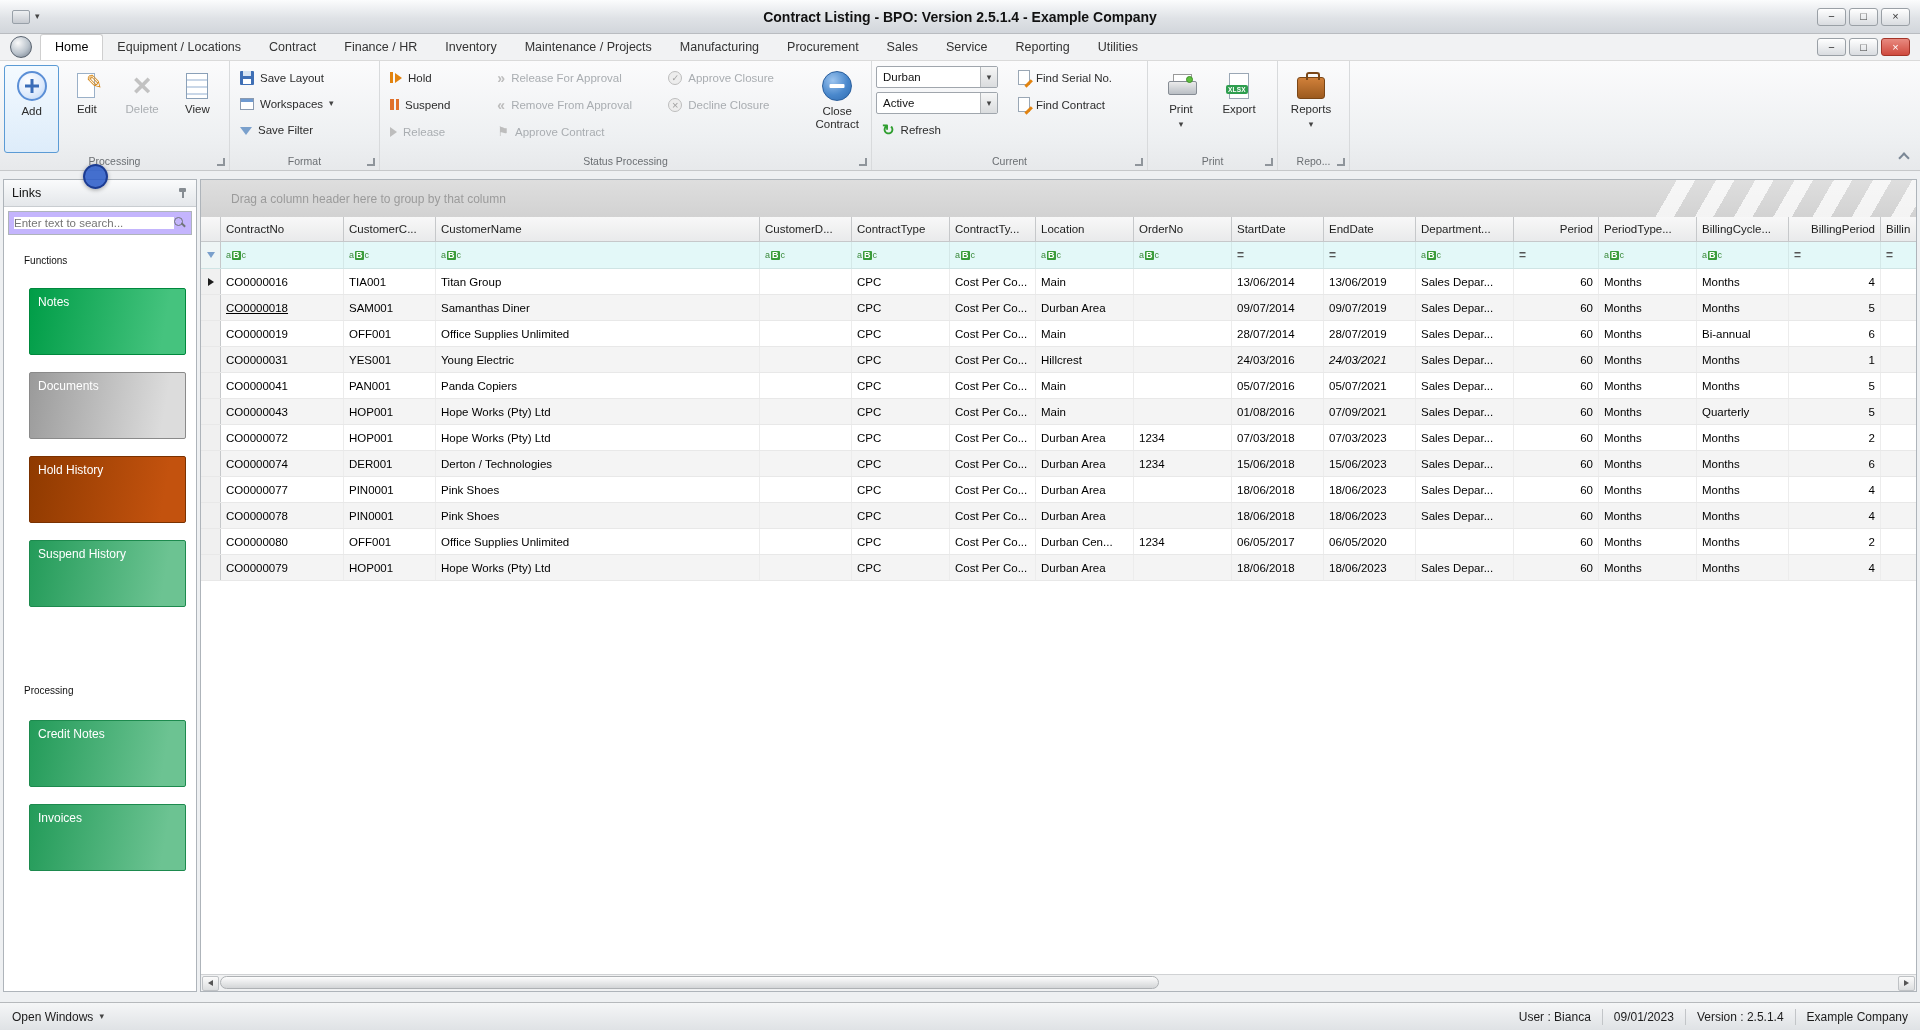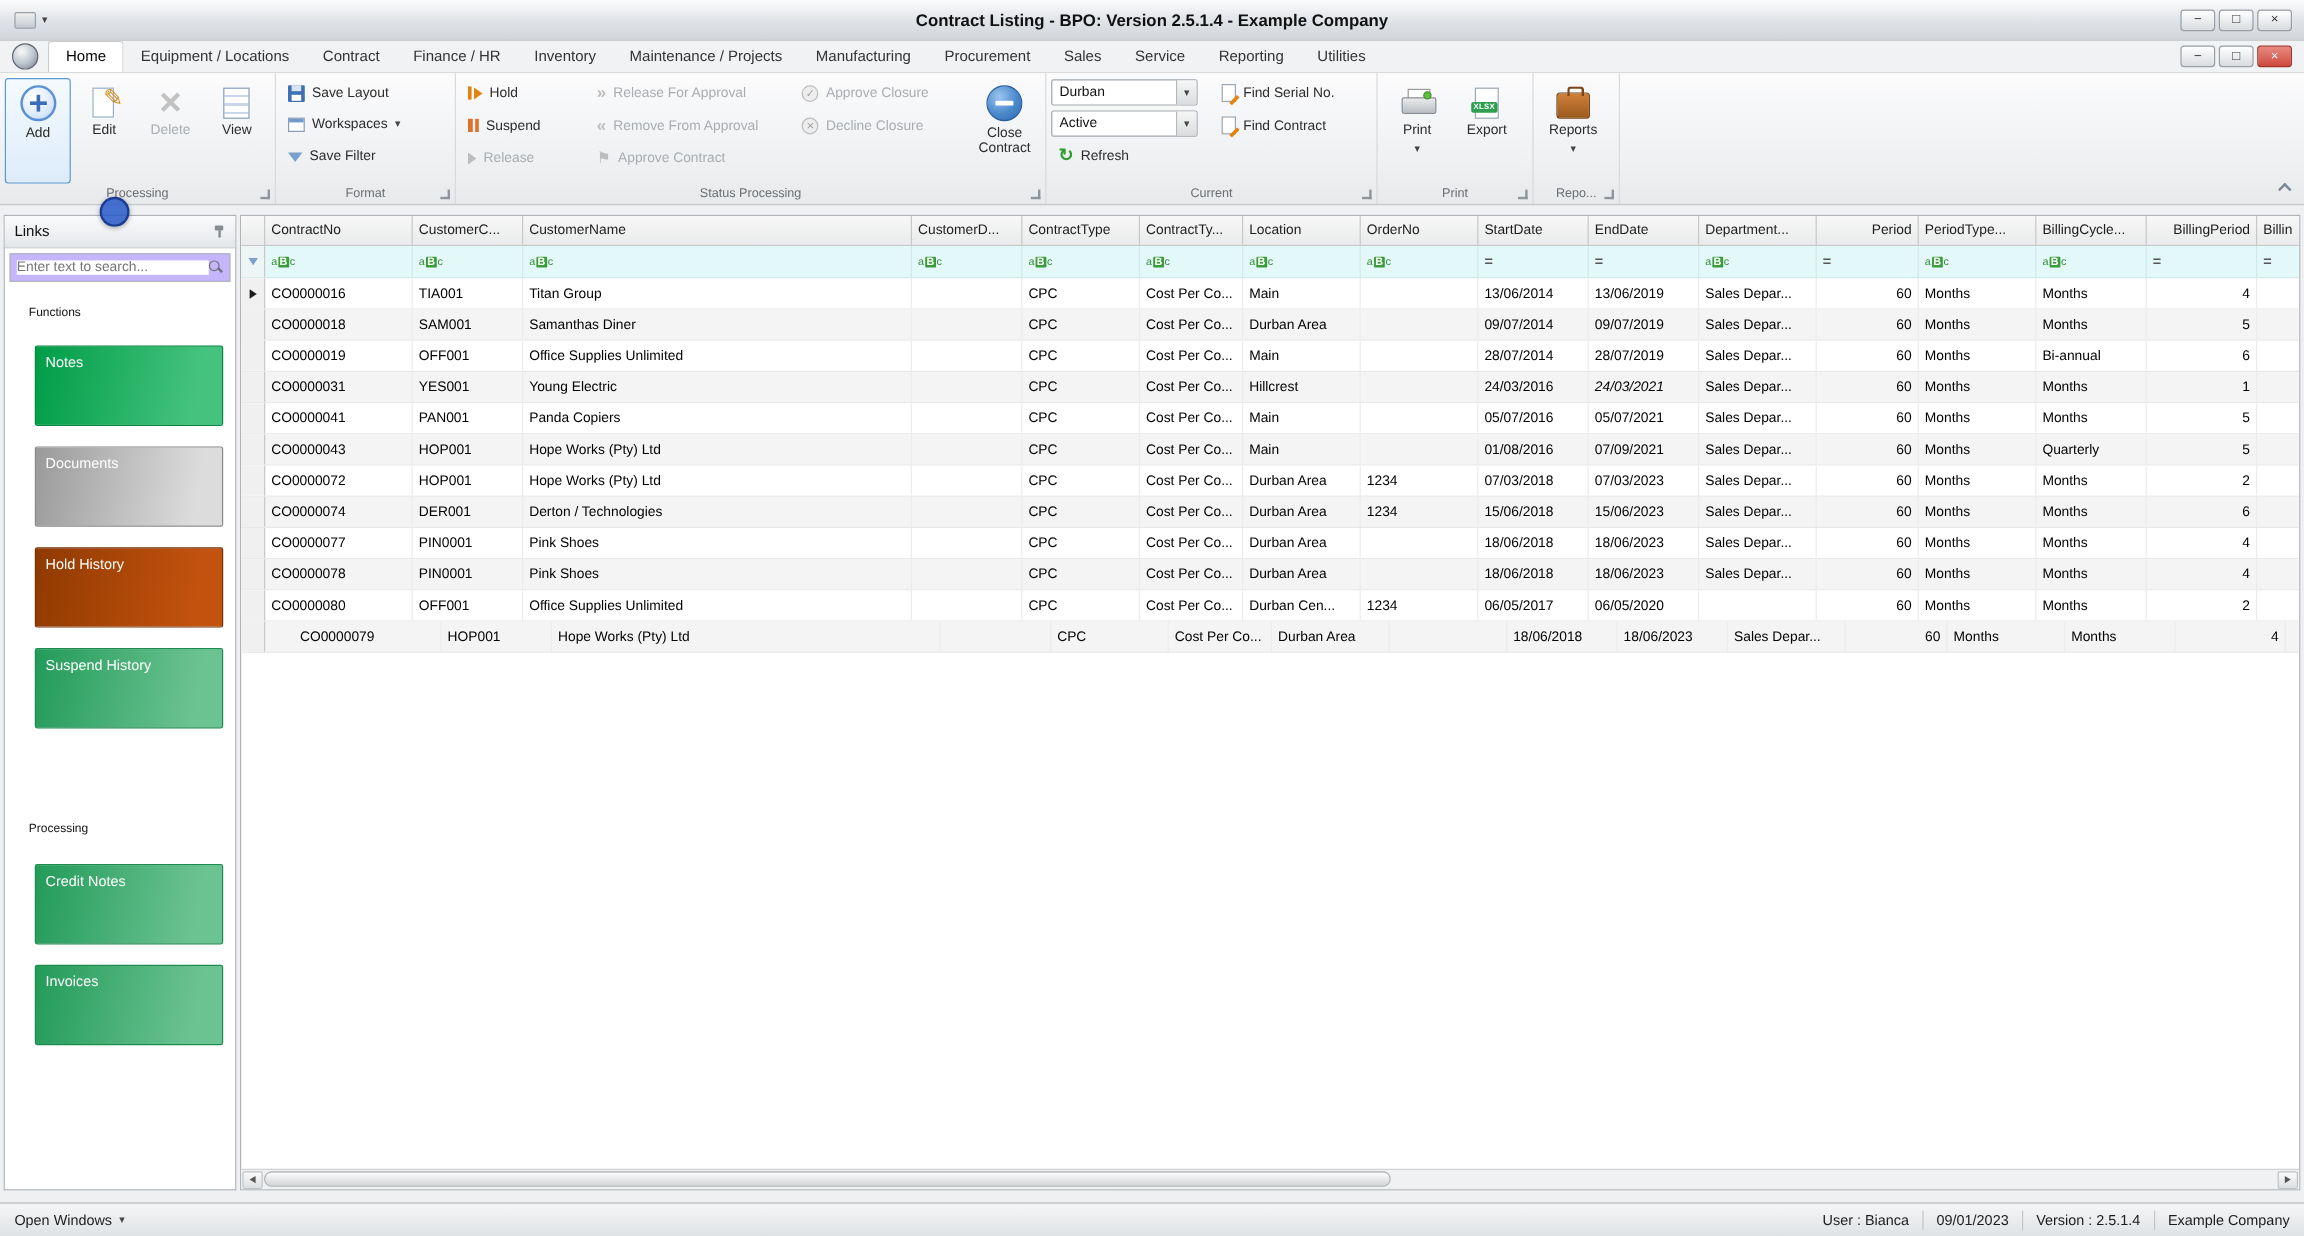--- a/index.html
+++ b/index.html
@@ -374,6 +374,9 @@
   </div>
 
   <div class="gridpanel">
+    <div class="groupbar">
+        <span>Drag a column header here to group by that column</span>
+      </div>
     <div class="ghead">
         <div class="gind-h"></div>
         <div class="gh" style="width: 123px;">ContractNo</div>

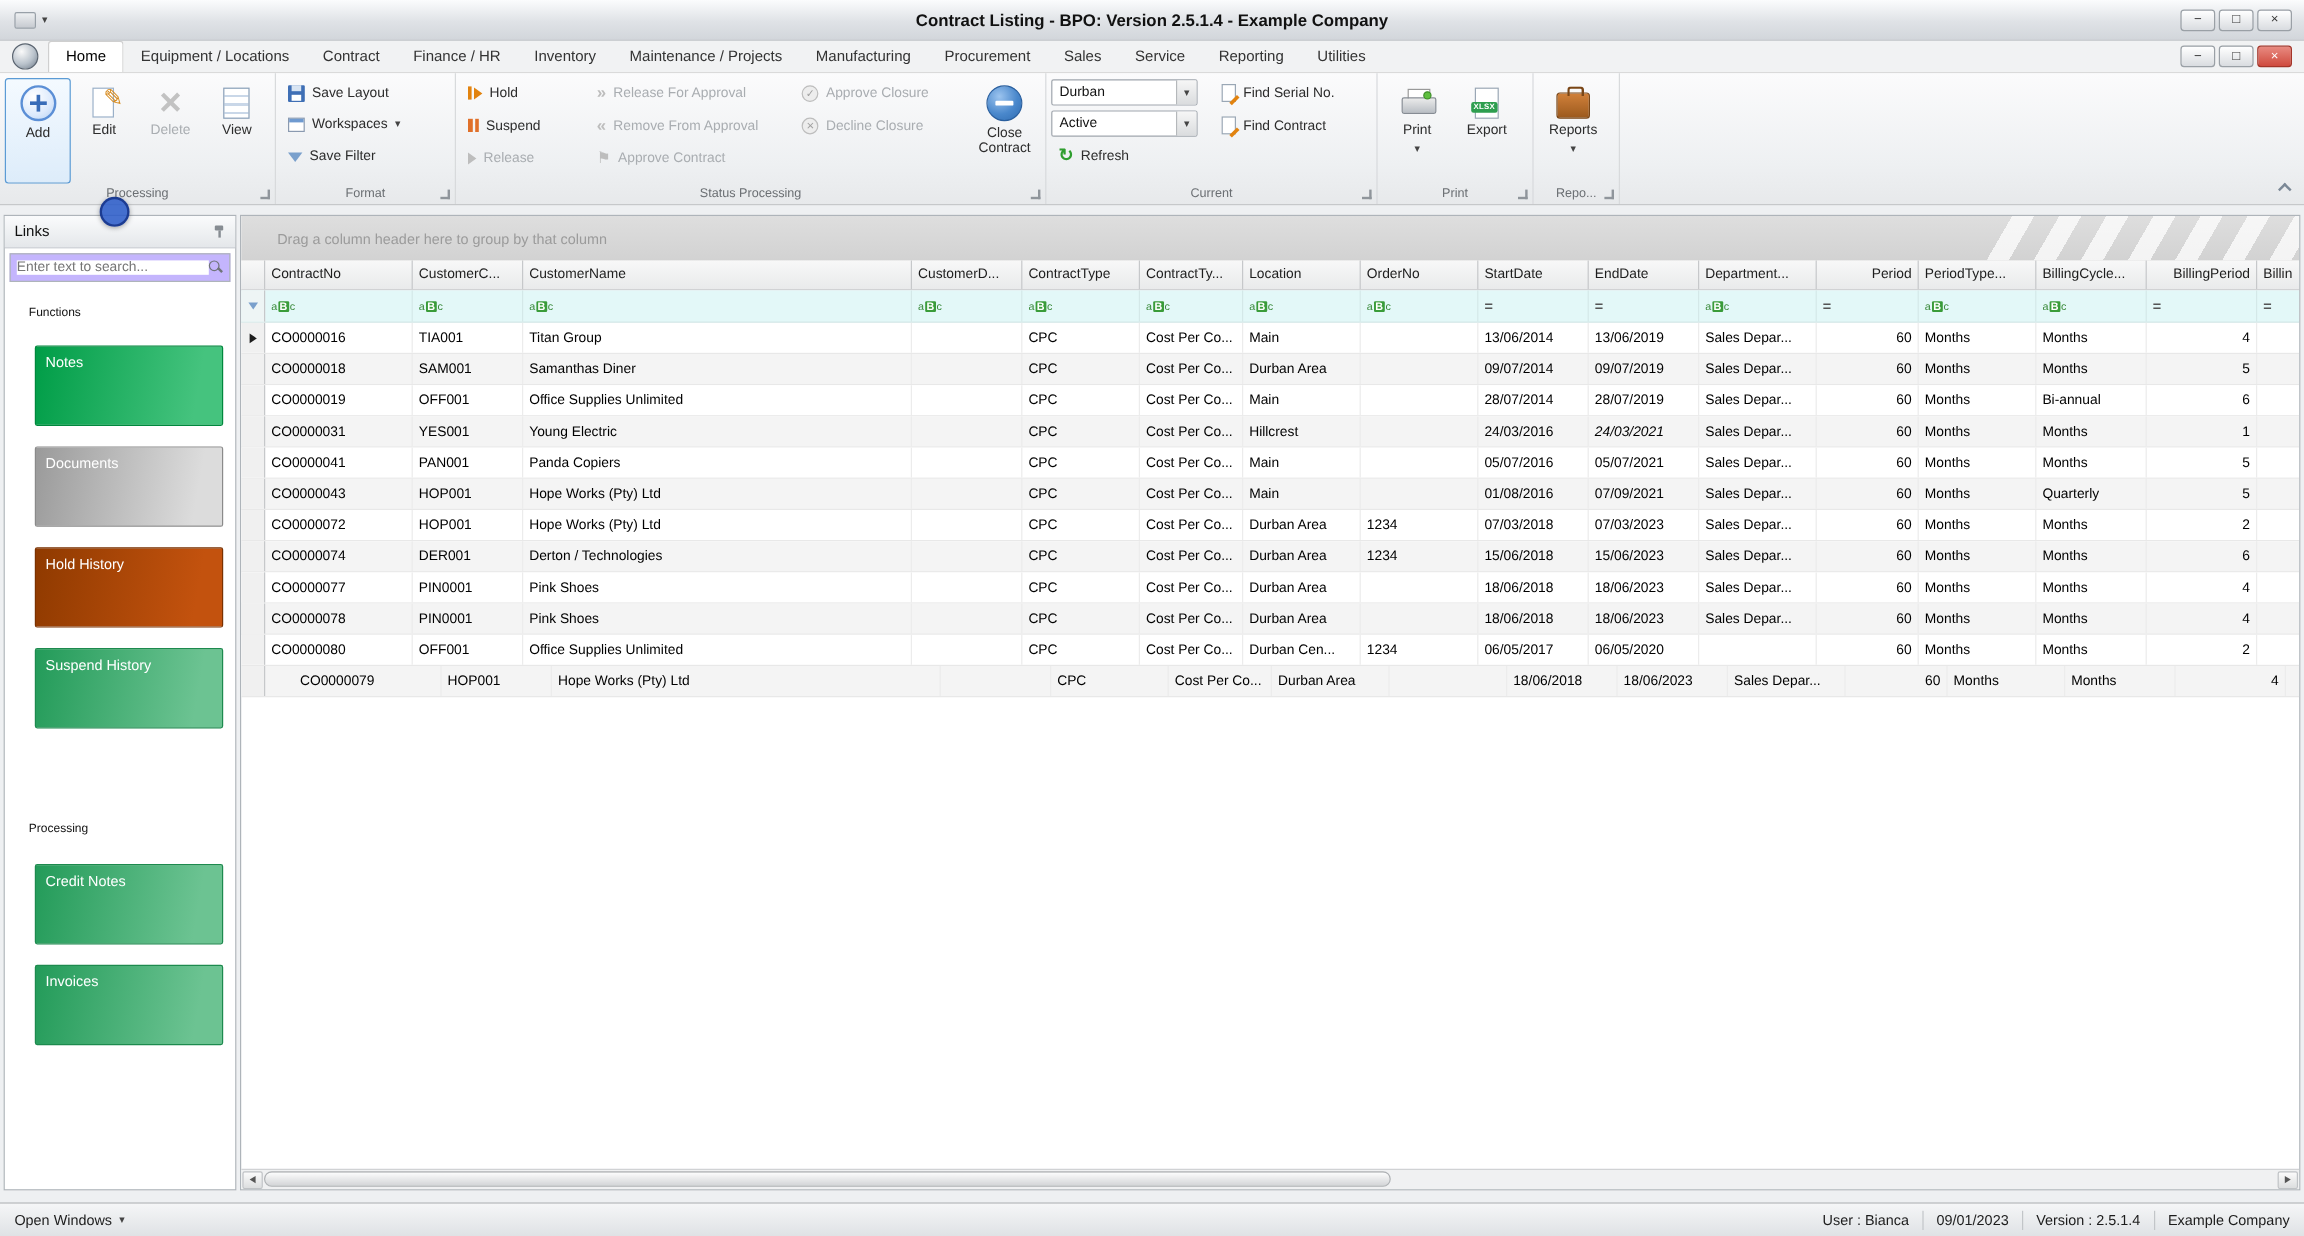--- a/index.html
+++ b/index.html
@@ -517,7 +517,7 @@
         </div>
         <div class="gr alt">
           <div class="gind"></div>
-          <div class="gc" style="width: 123px;">CO0000018</div>
+          <div class="gc" style="width: 123px; text-decoration: underline;">CO0000018</div>
           <div class="gc" style="width: 92px;">SAM001</div>
           <div class="gc" style="width: 324px;">Samanthas Diner</div>
           <div class="gc" style="width: 92px;"></div>

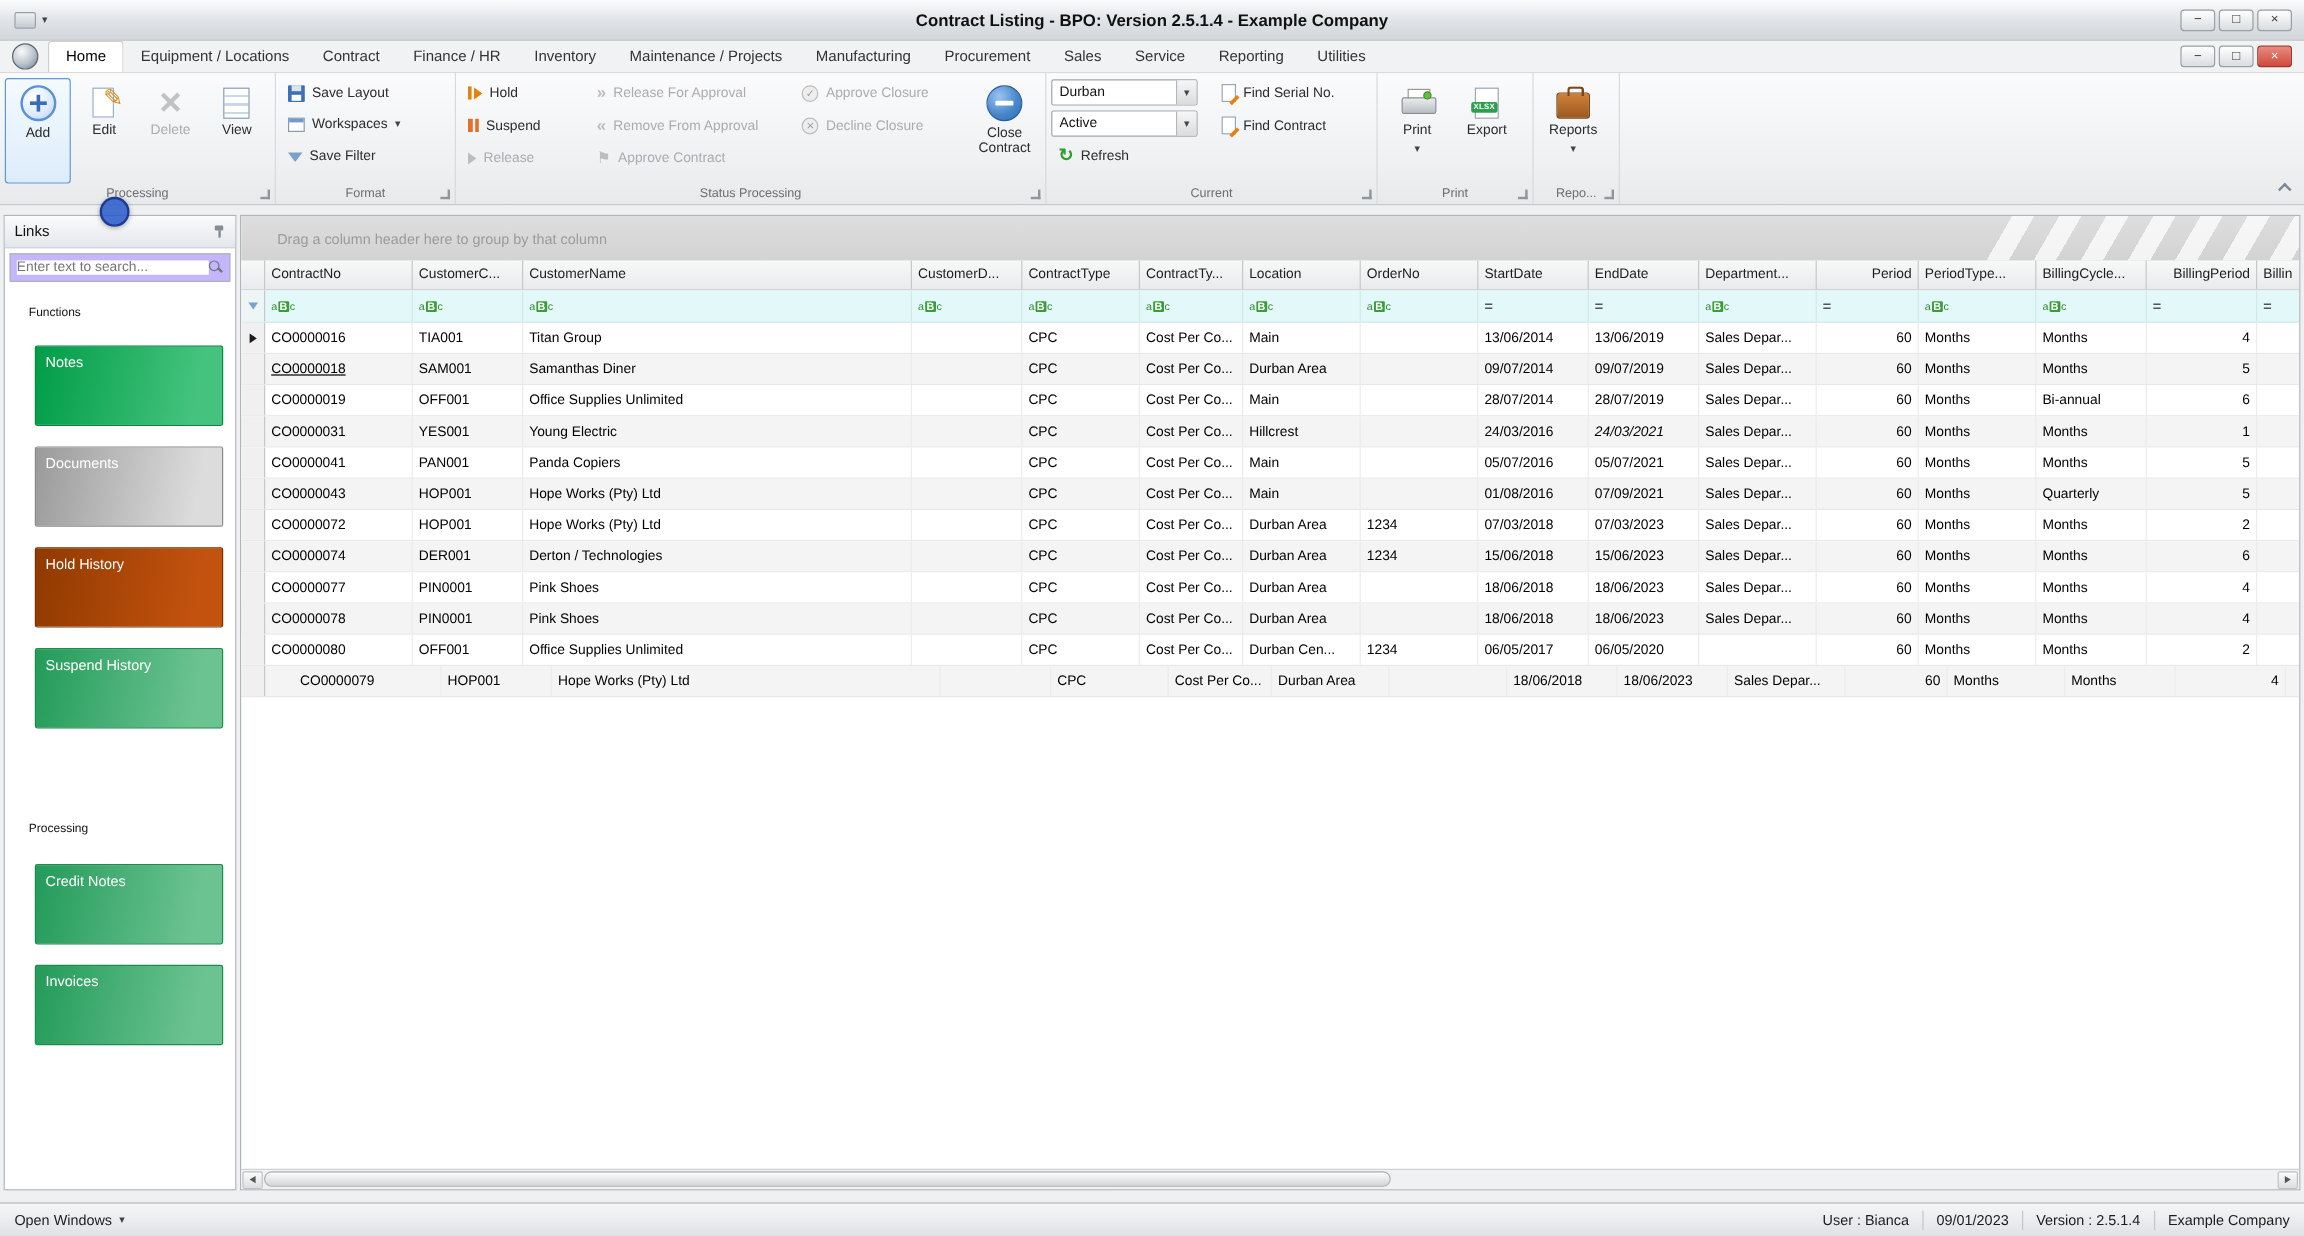--- a/index.html
+++ b/index.html
@@ -707,7 +707,7 @@
         </div>
         <div class="gr alt">
           <div class="gind"></div>
-          <div class="gc" style="width: 123px; margin-left: 24px;">CO0000079</div>
+          <div class="gc" style="width: 123px;">CO0000079</div>
           <div class="gc" style="width: 92px;">HOP001</div>
           <div class="gc" style="width: 324px;">Hope Works (Pty) Ltd</div>
           <div class="gc" style="width: 92px;"></div>

